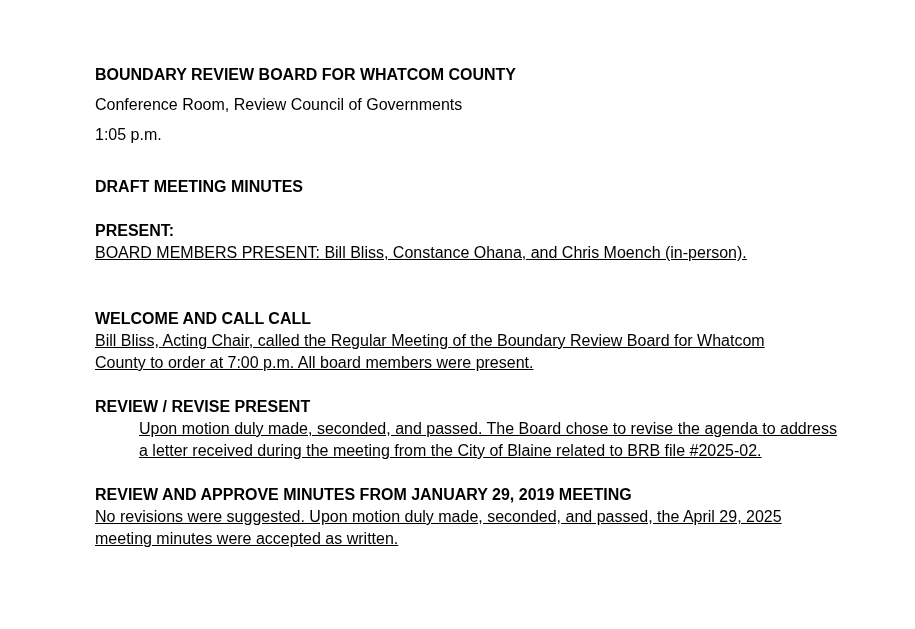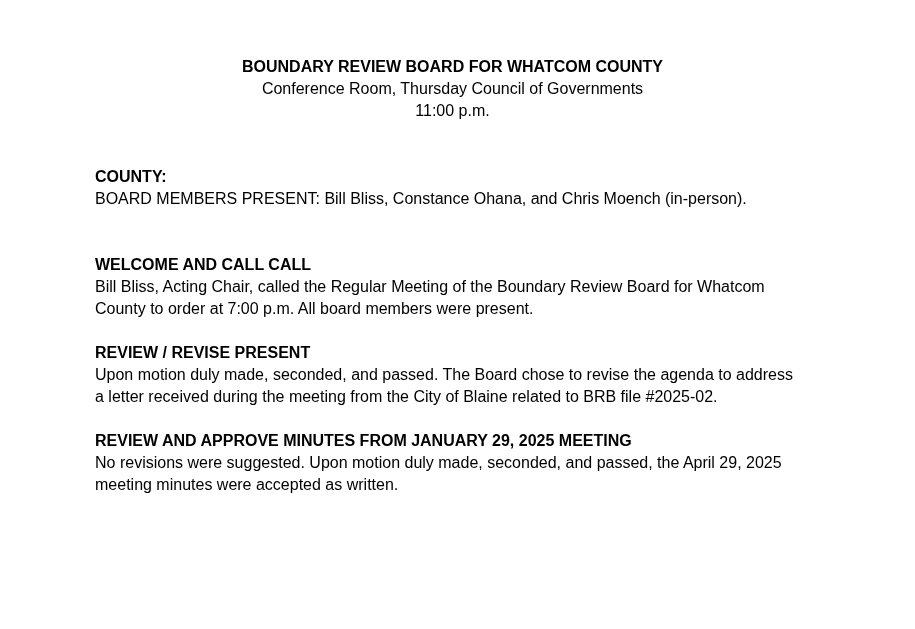--- a/index.html
+++ b/index.html
@@ -9,7 +9,7 @@
       font-size: 16px;
     }
     .page { position: absolute; left: 95px; top: 56px; width: 720px; }
-    .center { text-align: center; width: 715px; }
+    .center { text-align: left; width: 715px; margin-top: 8px; }
     .line { line-height: 22px; height: 22px; white-space: nowrap; }
     .bold { font-weight: bold; }
     .gap { height: 22px; }

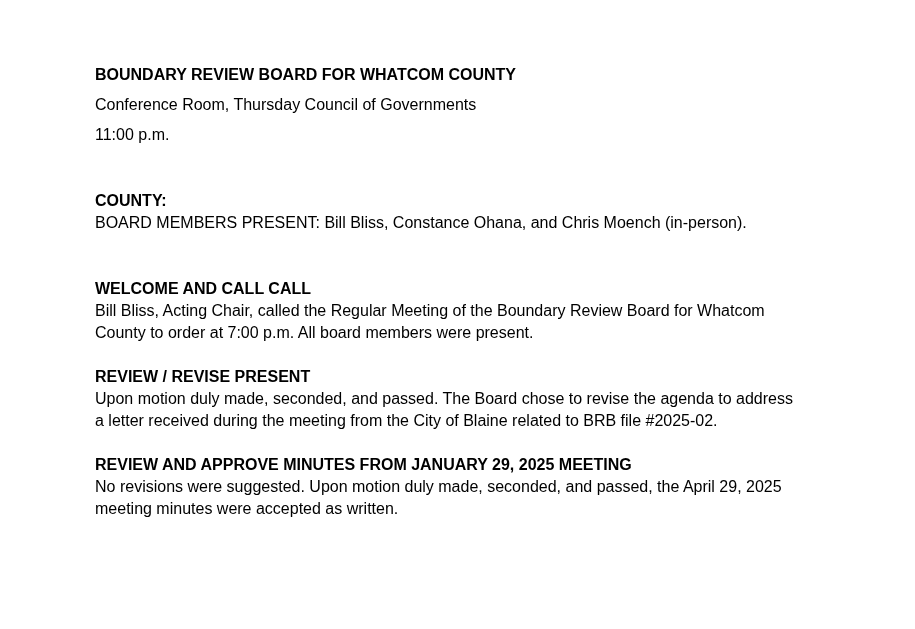--- a/index.html
+++ b/index.html
@@ -20,7 +20,7 @@
 
 <div class="page">
   <div class="center line bold">BOUNDARY REVIEW BOARD FOR WHATCOM COUNTY</div>
-  <div class="center line">Conference Room, Thursday Council of Governments</div>
+  <div class="center line">Conference Room, Review Council of Governments</div>
   <div class="center line">11:00 p.m.</div>
   <div class="gap"></div>
   <div class="gap"></div>

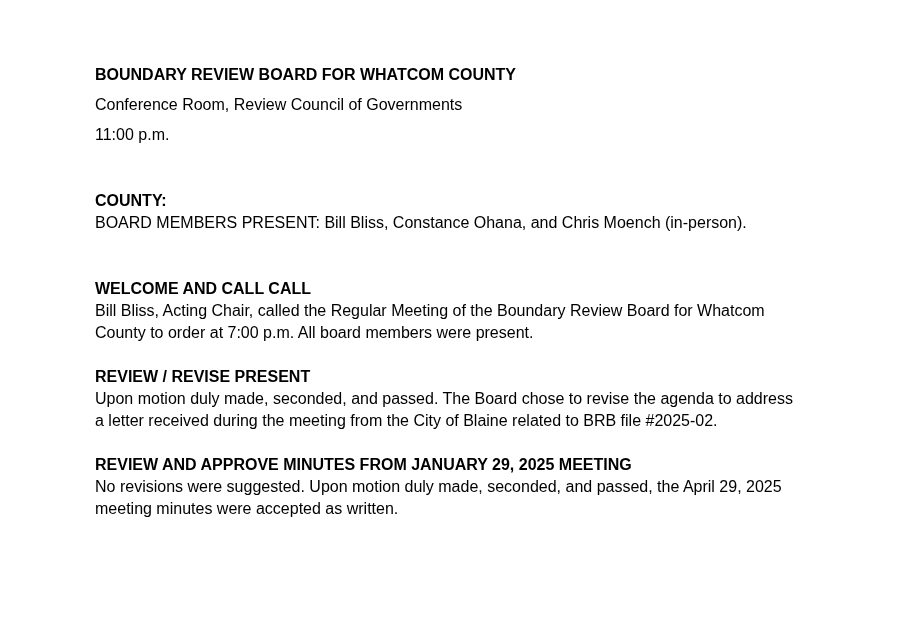--- a/index.html
+++ b/index.html
@@ -21,7 +21,7 @@
 <div class="page">
   <div class="center line bold">BOUNDARY REVIEW BOARD FOR WHATCOM COUNTY</div>
   <div class="center line">Conference Room, Review Council of Governments</div>
-  <div class="center line">11:00 p.m.</div>
+  <div class="center line">1:05 p.m.</div>
   <div class="gap"></div>
   <div class="gap"></div>
 

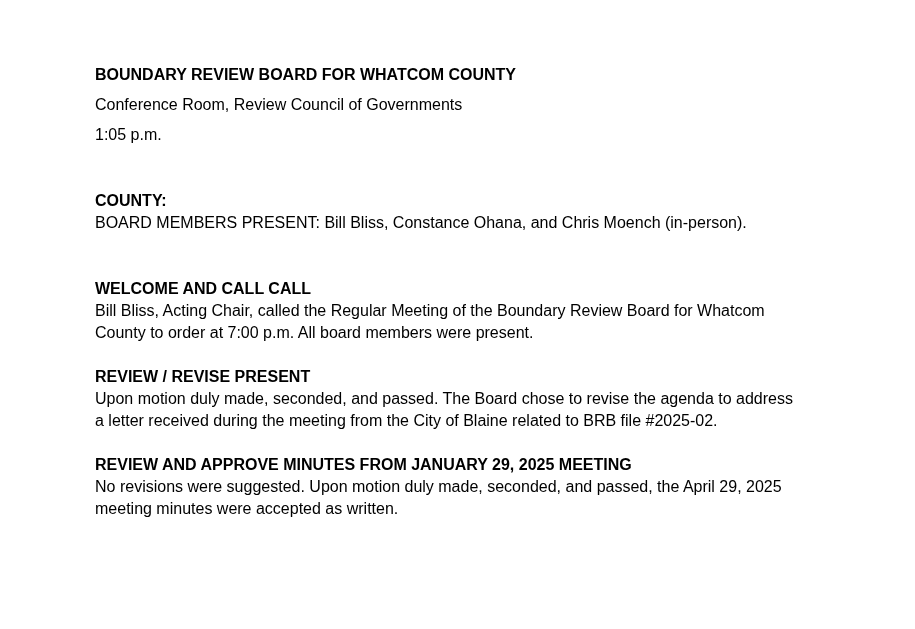--- a/index.html
+++ b/index.html
@@ -23,6 +23,7 @@
   <div class="center line">Conference Room, Review Council of Governments</div>
   <div class="center line">1:05 p.m.</div>
   <div class="gap"></div>
+  <div class="center line bold">DRAFT MEETING MINUTES</div>
   <div class="gap"></div>
 
   <div>

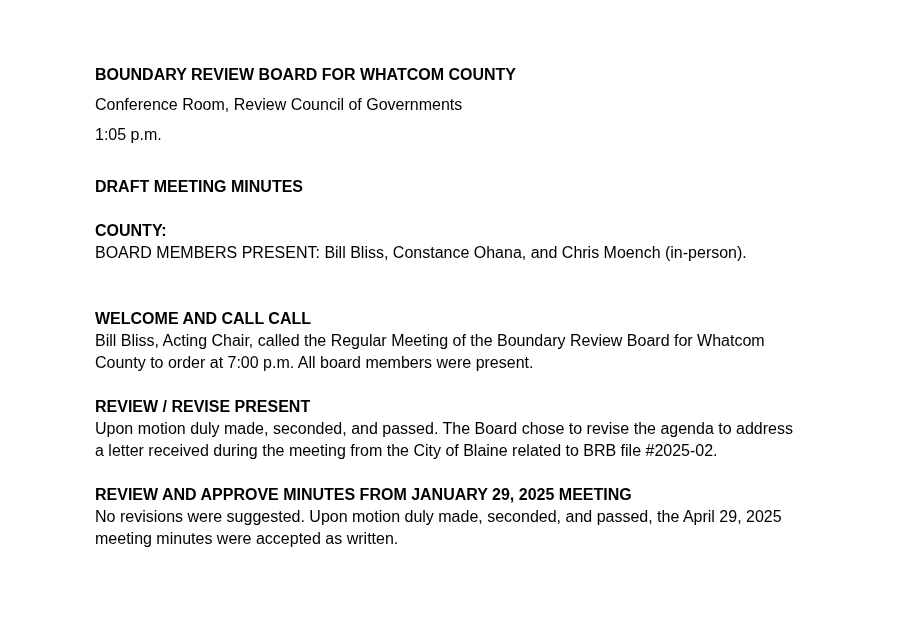--- a/index.html
+++ b/index.html
@@ -27,7 +27,7 @@
   <div class="gap"></div>
 
   <div>
-    <div class="line bold">COUNTY:</div>
+    <div class="line bold">PRESENT:</div>
     <div class="para">BOARD MEMBERS PRESENT: Bill Bliss, Constance Ohana, and Chris Moench (in-person).</div>
     <div class="gap"></div>
   </div>

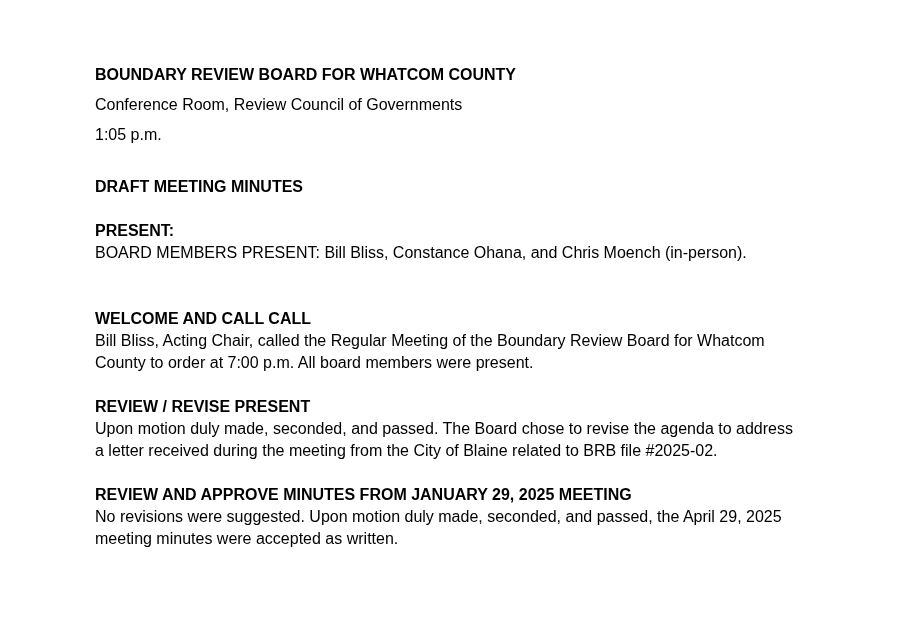--- a/index.html
+++ b/index.html
@@ -13,7 +13,7 @@
     .line { line-height: 22px; height: 22px; white-space: nowrap; }
     .bold { font-weight: bold; }
     .gap { height: 22px; }
-    .para { line-height: 22px; white-space: normal; width: 715px; }
+    .para { line-height: 22px; white-space: normal; width: 715px; text-decoration: underline; }
   </style>
 </head>
 <body>

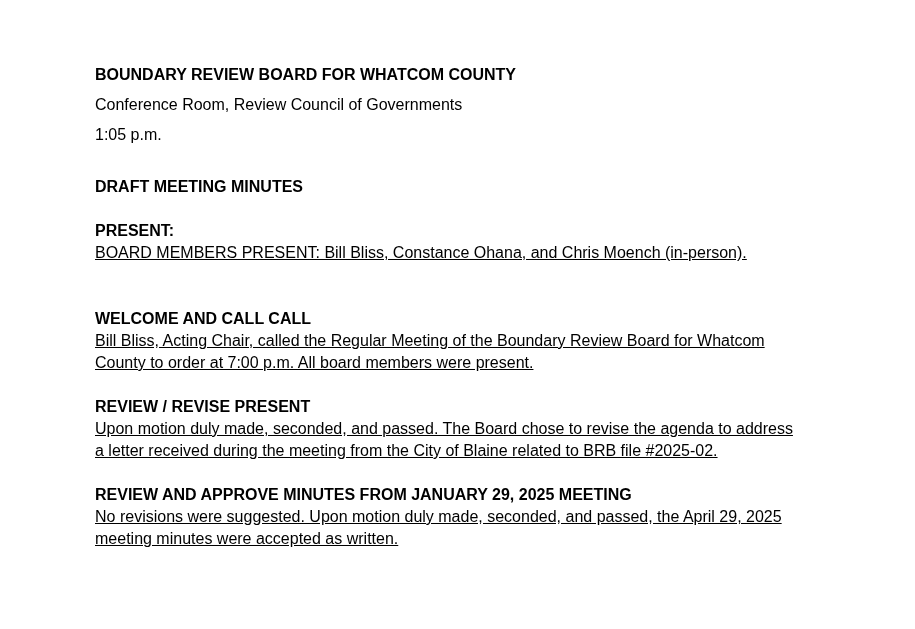--- a/index.html
+++ b/index.html
@@ -41,7 +41,7 @@
 
   <div>
     <div class="line bold">REVIEW / REVISE PRESENT</div>
-    <div class="para" style="width:700px;">Upon motion duly made, seconded, and passed. The Board chose to revise the agenda to address a letter received during the meeting from the City of Blaine related to BRB file #2025-02.</div>
+    <div class="para" style="width:700px;margin-left:44px;">Upon motion duly made, seconded, and passed. The Board chose to revise the agenda to address a letter received during the meeting from the City of Blaine related to BRB file #2025-02.</div>
   </div>
   <div class="gap"></div>
 

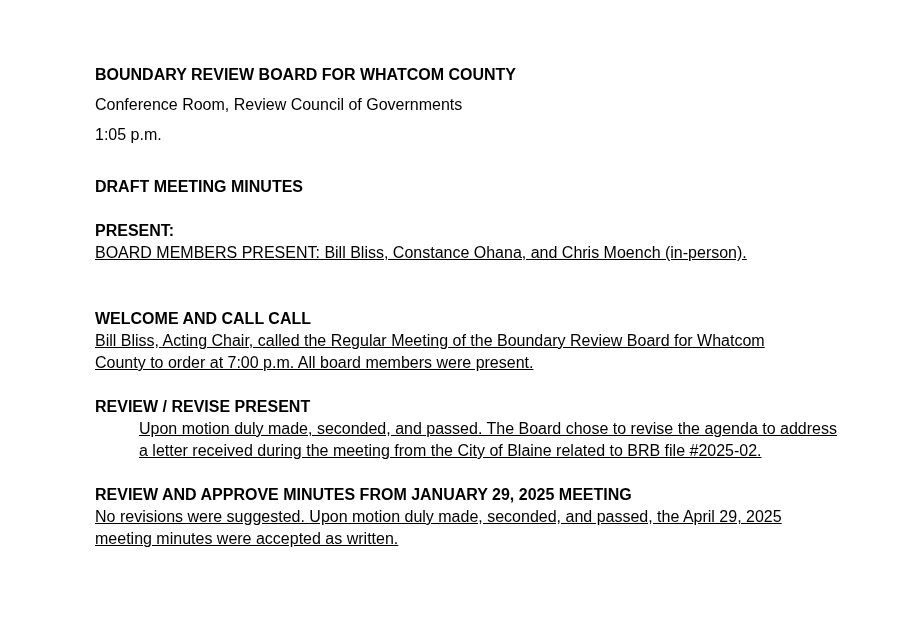--- a/index.html
+++ b/index.html
@@ -46,7 +46,7 @@
   <div class="gap"></div>
 
   <div>
-    <div class="line bold">REVIEW AND APPROVE MINUTES FROM JANUARY 29, 2025 MEETING</div>
+    <div class="line bold">REVIEW AND APPROVE MINUTES FROM JANUARY 29, 2019 MEETING</div>
     <div class="para">No revisions were suggested. Upon motion duly made, seconded, and passed, the April 29, 2025 meeting minutes were accepted as written.</div>
   </div>
 </div>

